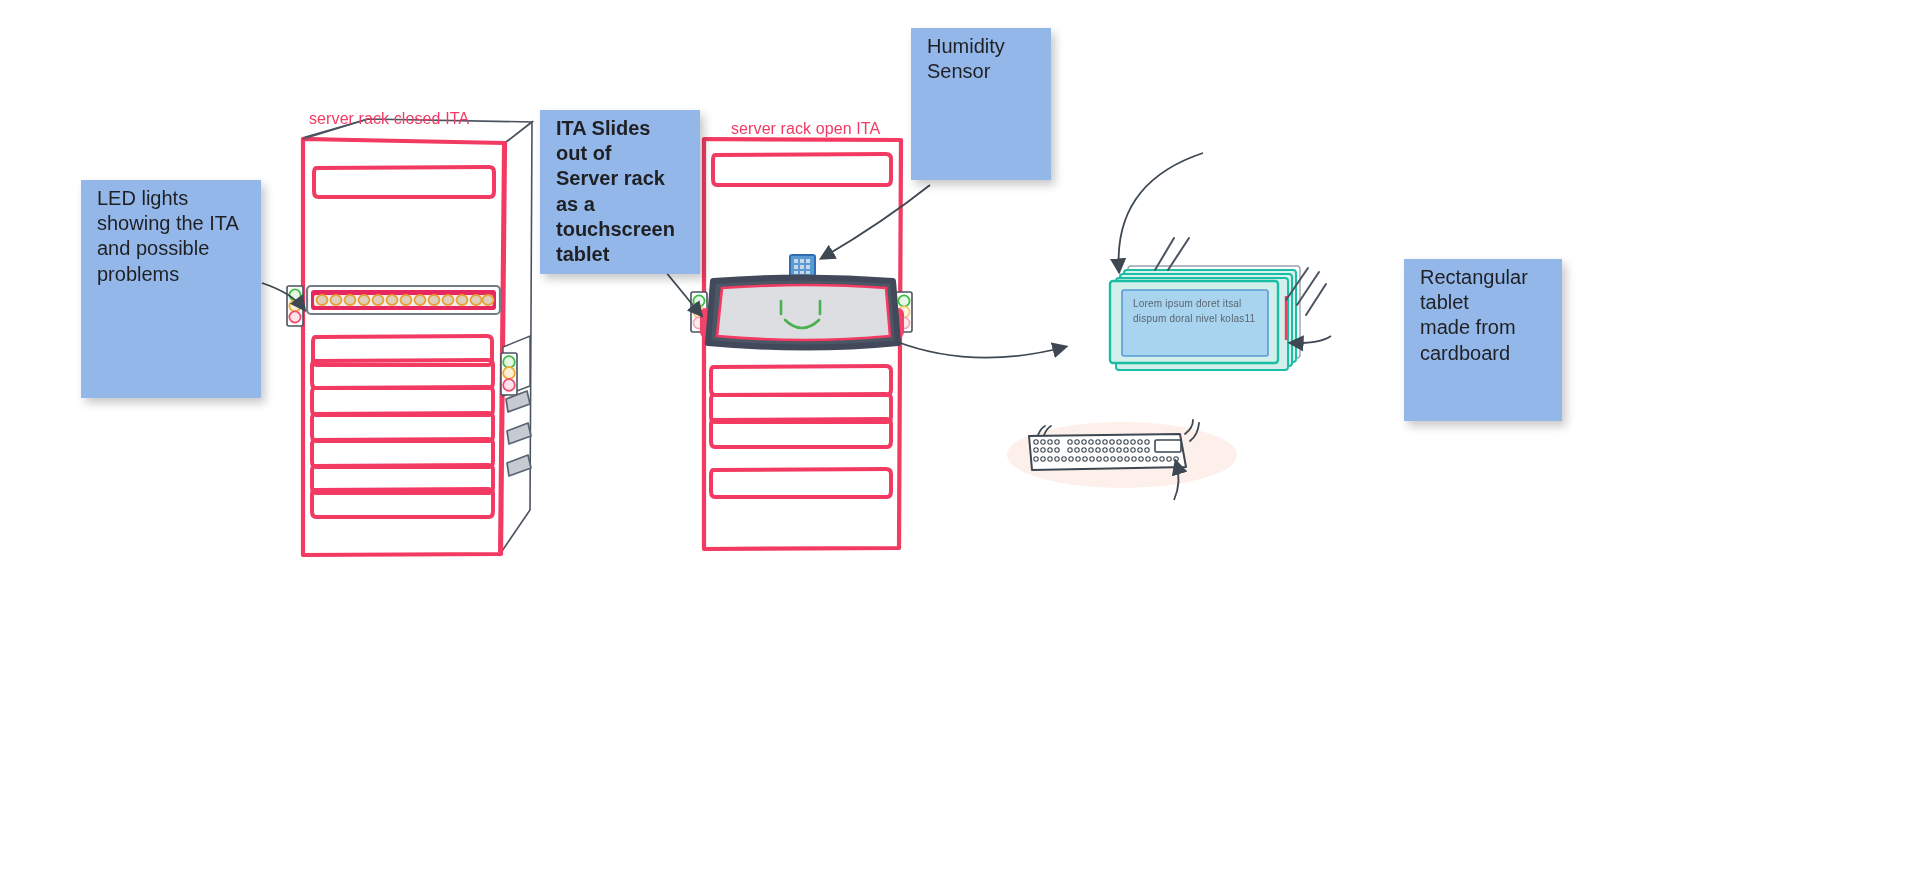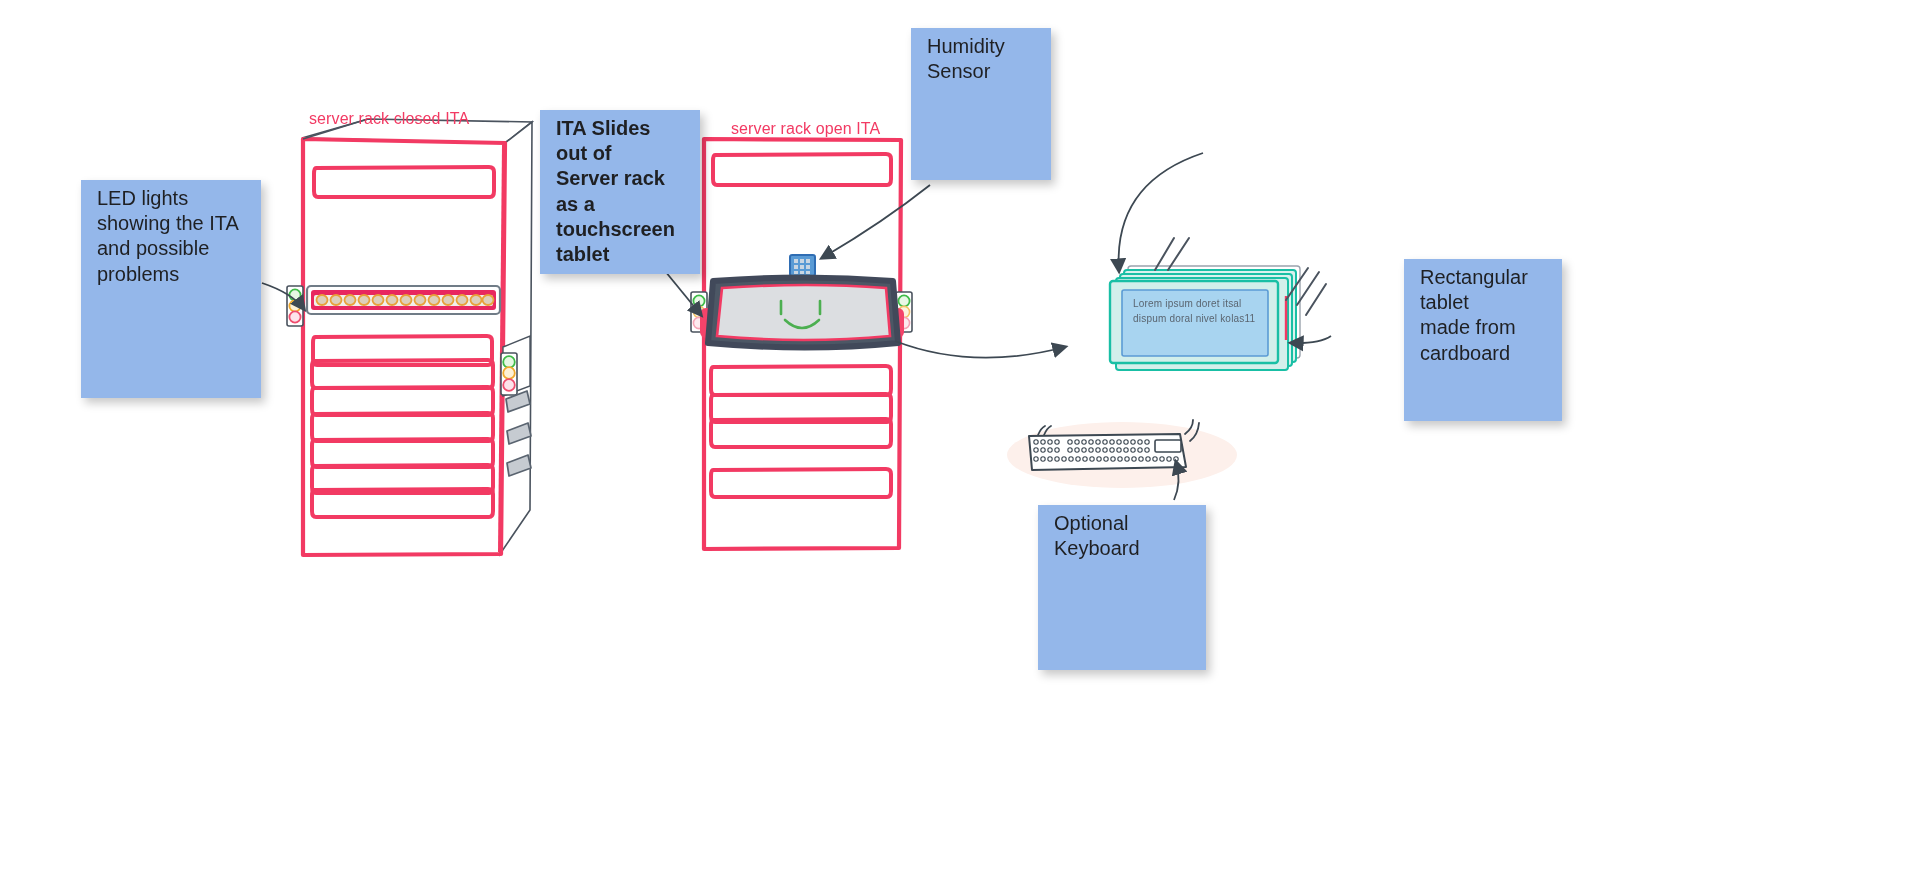--- a/index.html
+++ b/index.html
@@ -286,8 +286,6 @@
 made from
 cardboard</div>
 
-  <div class="note" style="left:1038px;top:505px;width:168px;height:165px;">Optional
-Keyboard</div>
 
 </div>
 

